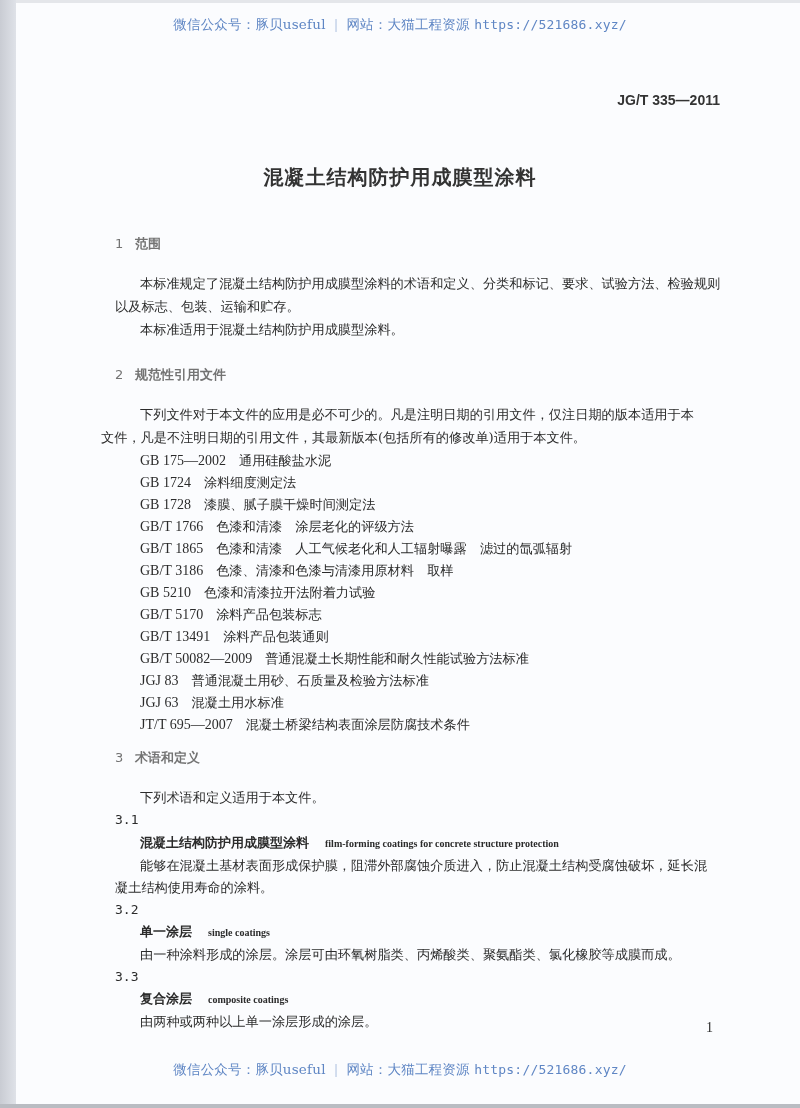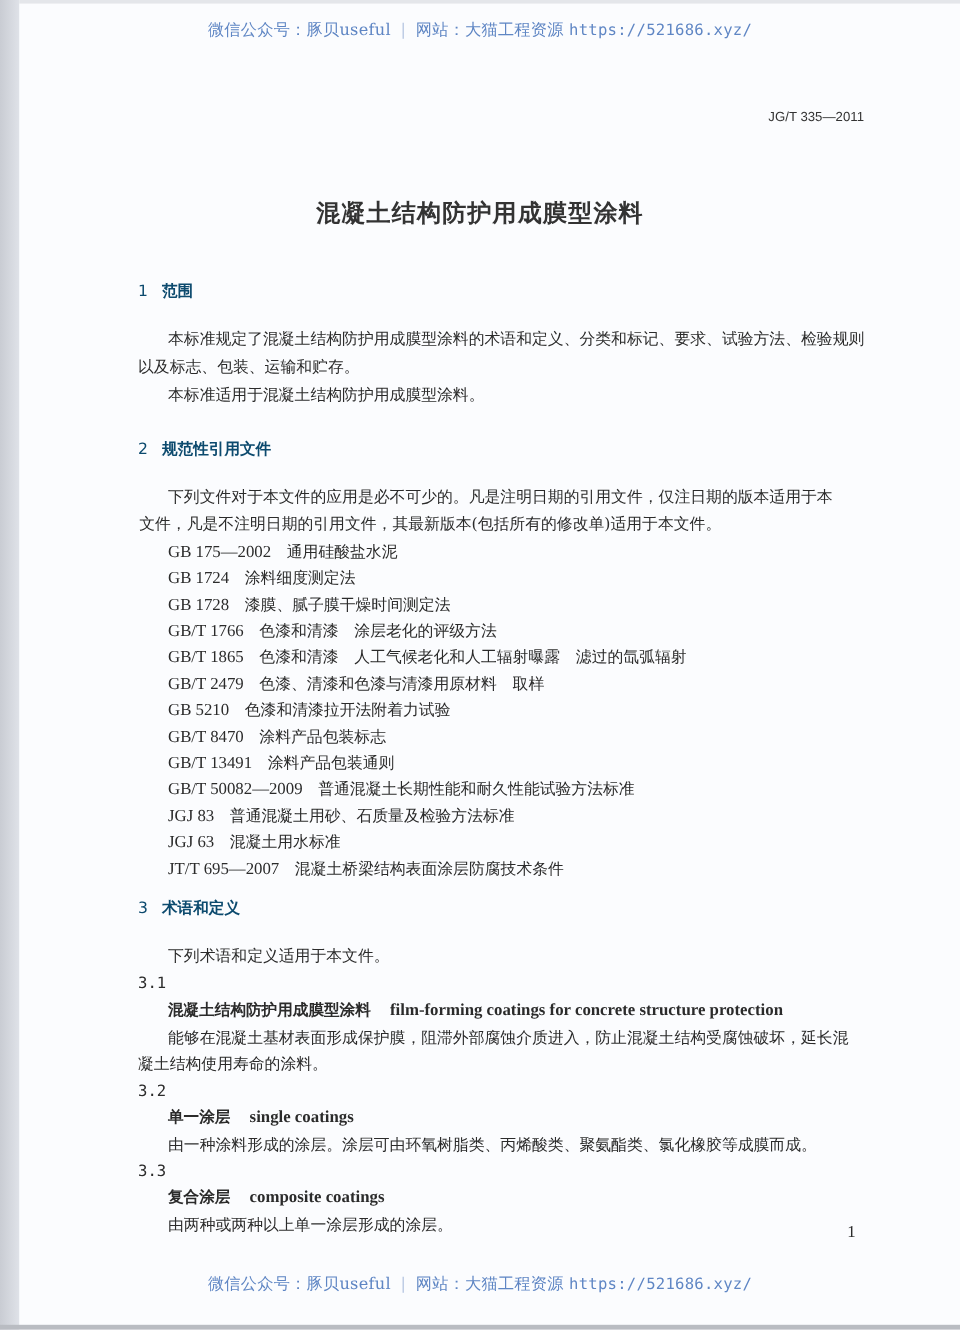--- a/index.html
+++ b/index.html
@@ -20,7 +20,7 @@
   .watermark .mono { font-family: "DejaVu Sans Mono", "Liberation Mono", monospace; font-size: 13px; }
   .wm-top { top: 16px; }
   .wm-bottom { top: 1061px; }
-  .std-code { position: absolute; right: 80px; top: 92px; font-family: "Liberation Sans", sans-serif; font-weight: normal; font-size: 11px; color: #333; }
+  .std-code { position: absolute; right: 80px; top: 92px; font-family: "Liberation Sans", sans-serif; font-weight: bold; font-size: 14px; color: #333; }
   .doc-title { position: absolute; left: 0; width: 800px; top: 164px; text-align: center; font-family: "DejaVu Sans", sans-serif; font-weight: bold; font-size: 20px; letter-spacing: 1px; color: #333; }
   .line { position: absolute; left: 0; white-space: nowrap; font-size: 13.2px; line-height: 16px; }
   .h { font-family: "DejaVu Sans", sans-serif; font-weight: bold; font-size: 13px; color: #0c4a6e; }

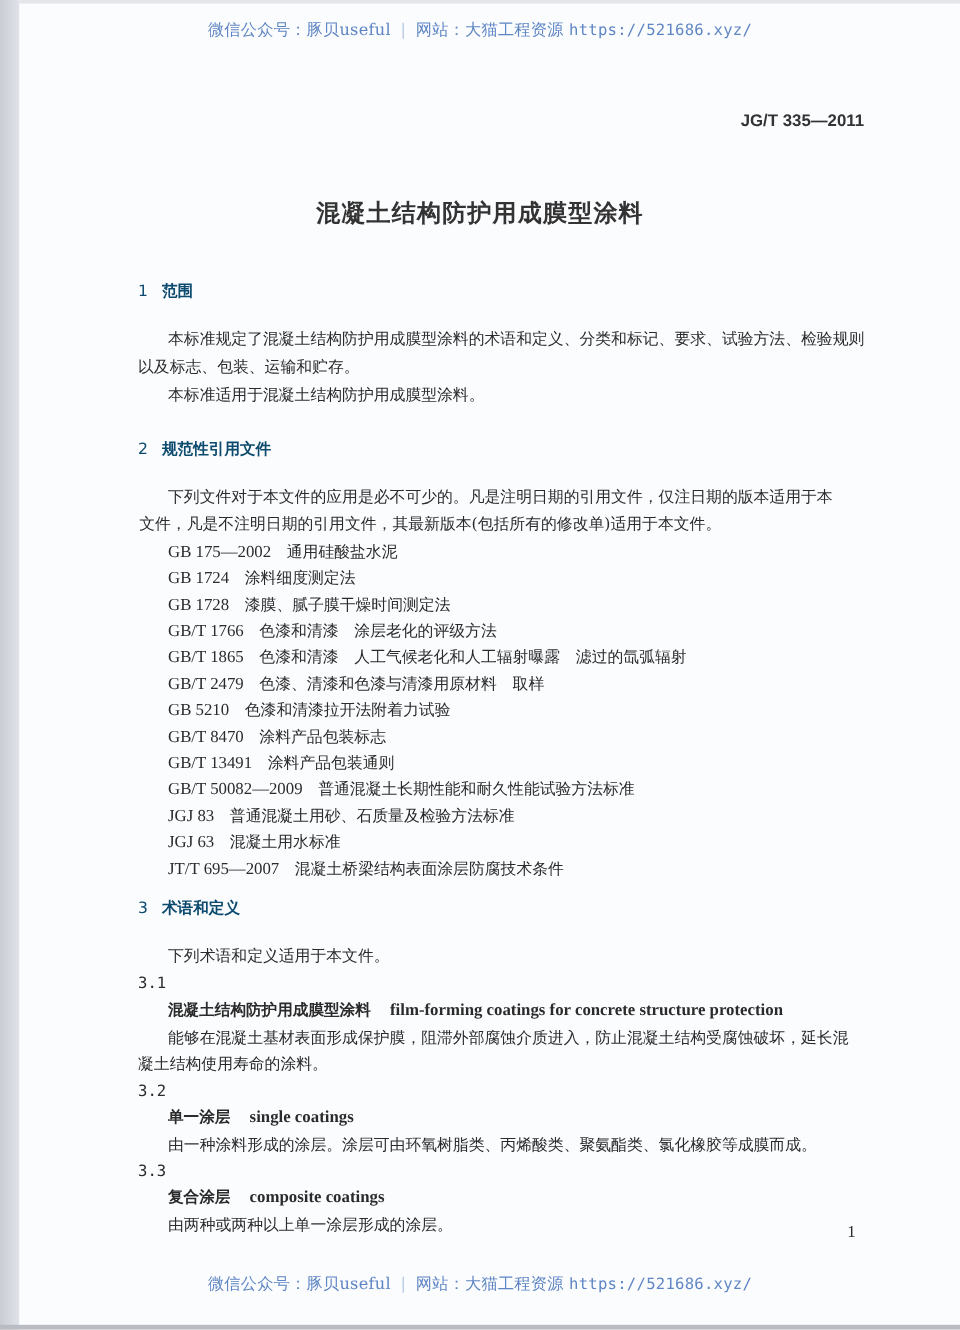--- a/index.html
+++ b/index.html
@@ -23,7 +23,7 @@
   .std-code { position: absolute; right: 80px; top: 92px; font-family: "Liberation Sans", sans-serif; font-weight: bold; font-size: 14px; color: #333; }
   .doc-title { position: absolute; left: 0; width: 800px; top: 164px; text-align: center; font-family: "DejaVu Sans", sans-serif; font-weight: bold; font-size: 20px; letter-spacing: 1px; color: #333; }
   .line { position: absolute; left: 0; white-space: nowrap; font-size: 13.2px; line-height: 16px; }
-  .h { font-family: "DejaVu Sans", sans-serif; font-weight: bold; font-size: 13px; color: #0c4a6e; }
+  .h { font-family: "DejaVu Sans", sans-serif; font-weight: bold; font-size: 13px; color: #737373; }
   .h .num { display: inline-block; width: 20px; font-weight: normal; }
   .sub { font-family: "DejaVu Sans Mono", monospace; font-size: 13px; }
   .term-cn { font-family: "DejaVu Sans", sans-serif; font-weight: bold; font-size: 13px; }

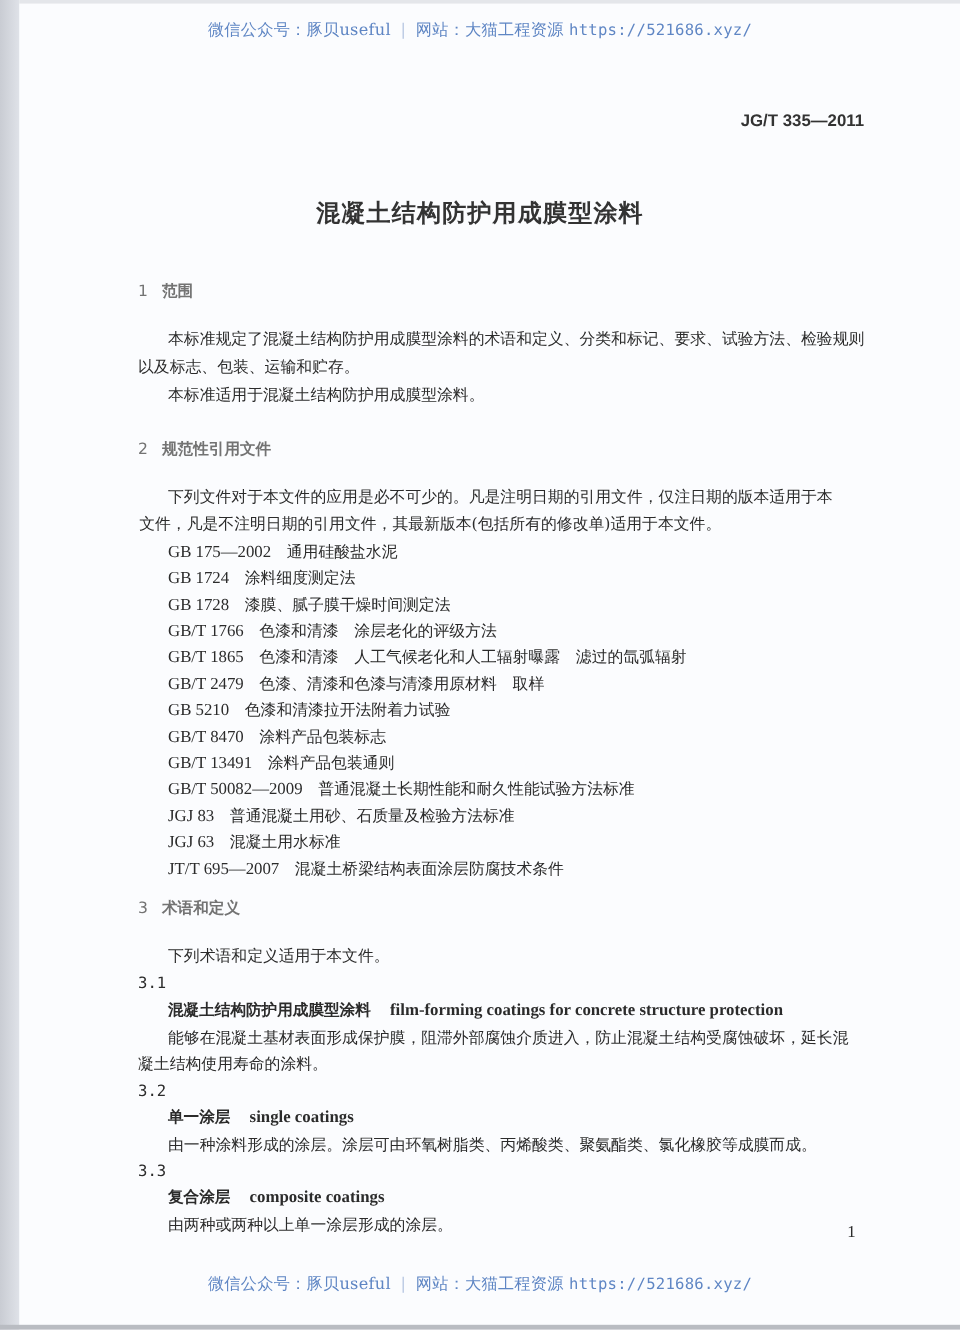--- a/index.html
+++ b/index.html
@@ -52,7 +52,7 @@
 
 <div class="line h" style="left:115px;top:367px"><span class="num">2</span><span>规范性引用文件</span></div>
 <div class="line" style="left:140px;top:407px">下列文件对于本文件的应用是必不可少的。凡是注明日期的引用文件，仅注日期的版本适用于本</div>
-<div class="line" style="left:116px;top:430px">文件，凡是不注明日期的引用文件，其最新版本(包括所有的修改单)适用于本文件。</div>
+<div class="line" style="left:101px;top:430px">文件，凡是不注明日期的引用文件，其最新版本(包括所有的修改单)适用于本文件。</div>
 
 <div class="line" style="left:140px;top:453px"><span class="ref-code">GB 175—2002</span><span>通用硅酸盐水泥</span></div>
 <div class="line" style="left:140px;top:475px"><span class="ref-code">GB 1724</span><span>涂料细度测定法</span></div>

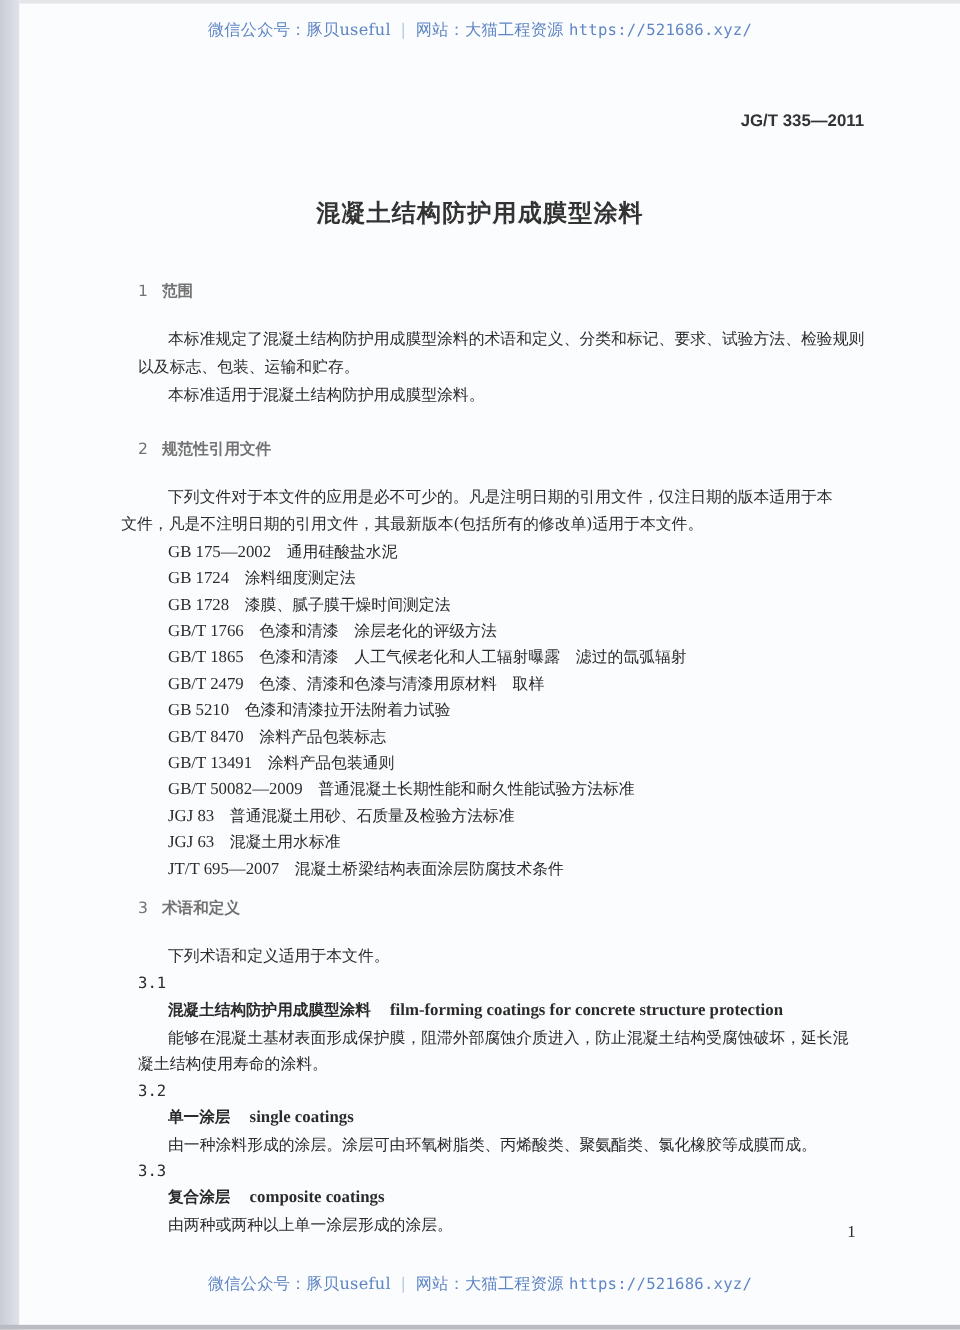--- a/index.html
+++ b/index.html
@@ -59,7 +59,7 @@
 <div class="line" style="left:140px;top:497px"><span class="ref-code">GB 1728</span><span>漆膜、腻子膜干燥时间测定法</span></div>
 <div class="line" style="left:140px;top:519px"><span class="ref-code">GB/T 1766</span><span>色漆和清漆　涂层老化的评级方法</span></div>
 <div class="line" style="left:140px;top:541px"><span class="ref-code">GB/T 1865</span><span>色漆和清漆　人工气候老化和人工辐射曝露　滤过的氙弧辐射</span></div>
-<div class="line" style="left:140px;top:563px"><span class="ref-code">GB/T 2479</span><span>色漆、清漆和色漆与清漆用原材料　取样</span></div>
+<div class="line" style="left:140px;top:563px"><span class="ref-code">GB/T 3186</span><span>色漆、清漆和色漆与清漆用原材料　取样</span></div>
 <div class="line" style="left:140px;top:585px"><span class="ref-code">GB 5210</span><span>色漆和清漆拉开法附着力试验</span></div>
 <div class="line" style="left:140px;top:607px"><span class="ref-code">GB/T 8470</span><span>涂料产品包装标志</span></div>
 <div class="line" style="left:140px;top:629px"><span class="ref-code">GB/T 13491</span><span>涂料产品包装通则</span></div>

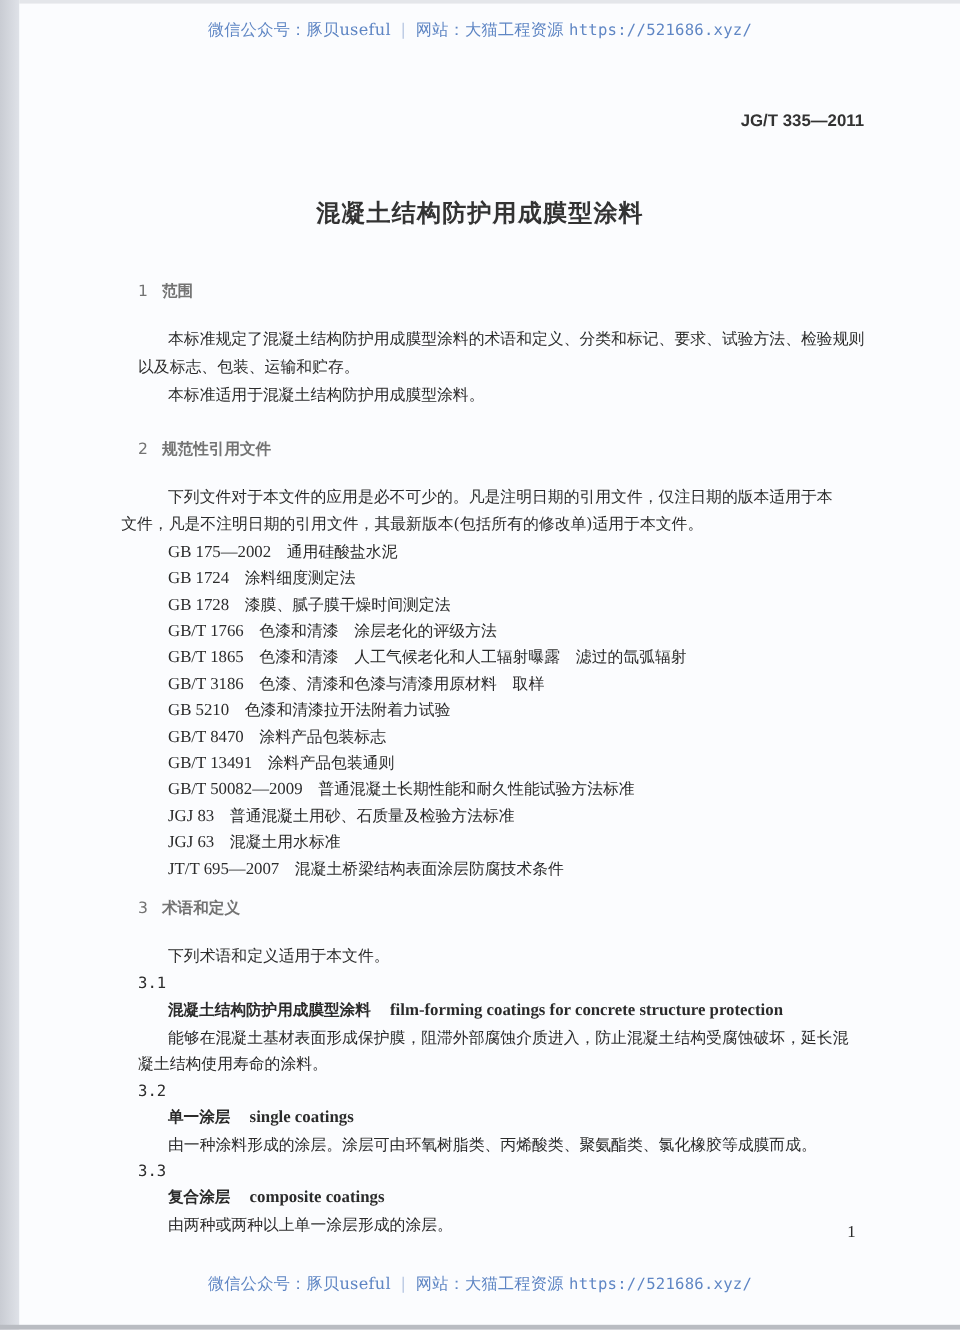--- a/index.html
+++ b/index.html
@@ -61,7 +61,7 @@
 <div class="line" style="left:140px;top:541px"><span class="ref-code">GB/T 1865</span><span>色漆和清漆　人工气候老化和人工辐射曝露　滤过的氙弧辐射</span></div>
 <div class="line" style="left:140px;top:563px"><span class="ref-code">GB/T 3186</span><span>色漆、清漆和色漆与清漆用原材料　取样</span></div>
 <div class="line" style="left:140px;top:585px"><span class="ref-code">GB 5210</span><span>色漆和清漆拉开法附着力试验</span></div>
-<div class="line" style="left:140px;top:607px"><span class="ref-code">GB/T 8470</span><span>涂料产品包装标志</span></div>
+<div class="line" style="left:140px;top:607px"><span class="ref-code">GB/T 5170</span><span>涂料产品包装标志</span></div>
 <div class="line" style="left:140px;top:629px"><span class="ref-code">GB/T 13491</span><span>涂料产品包装通则</span></div>
 <div class="line" style="left:140px;top:651px"><span class="ref-code">GB/T 50082—2009</span><span>普通混凝土长期性能和耐久性能试验方法标准</span></div>
 <div class="line" style="left:140px;top:673px"><span class="ref-code">JGJ 83</span><span>普通混凝土用砂、石质量及检验方法标准</span></div>

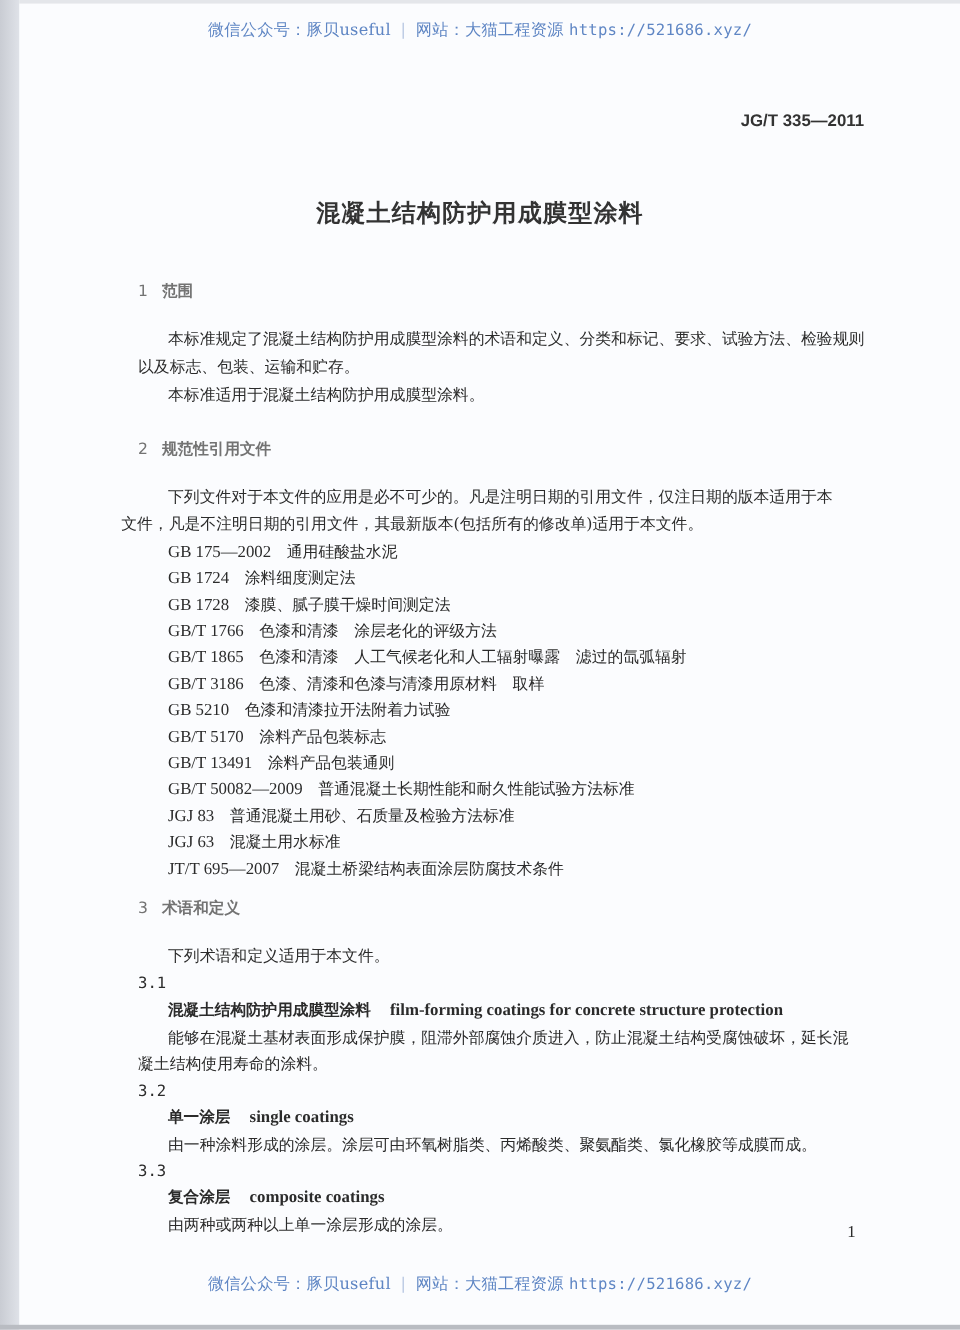--- a/index.html
+++ b/index.html
@@ -27,7 +27,7 @@
   .h .num { display: inline-block; width: 20px; font-weight: normal; }
   .sub { font-family: "DejaVu Sans Mono", monospace; font-size: 13px; }
   .term-cn { font-family: "DejaVu Sans", sans-serif; font-weight: bold; font-size: 13px; }
-  .term-en { font-family: "Liberation Serif", serif; font-weight: bold; font-size: 14px; margin-left: 16px; }
+  .term-en { font-family: "Liberation Serif", serif; font-weight: bold; font-size: 10px; margin-left: 16px; }
   .ref-code { font-family: "Liberation Serif", serif; font-size: 14px; margin-right: 13px; }
   .page-num { position: absolute; left: 706px; top: 1020px; font-family: "Liberation Serif", serif; font-size: 14px; }
 </style>

